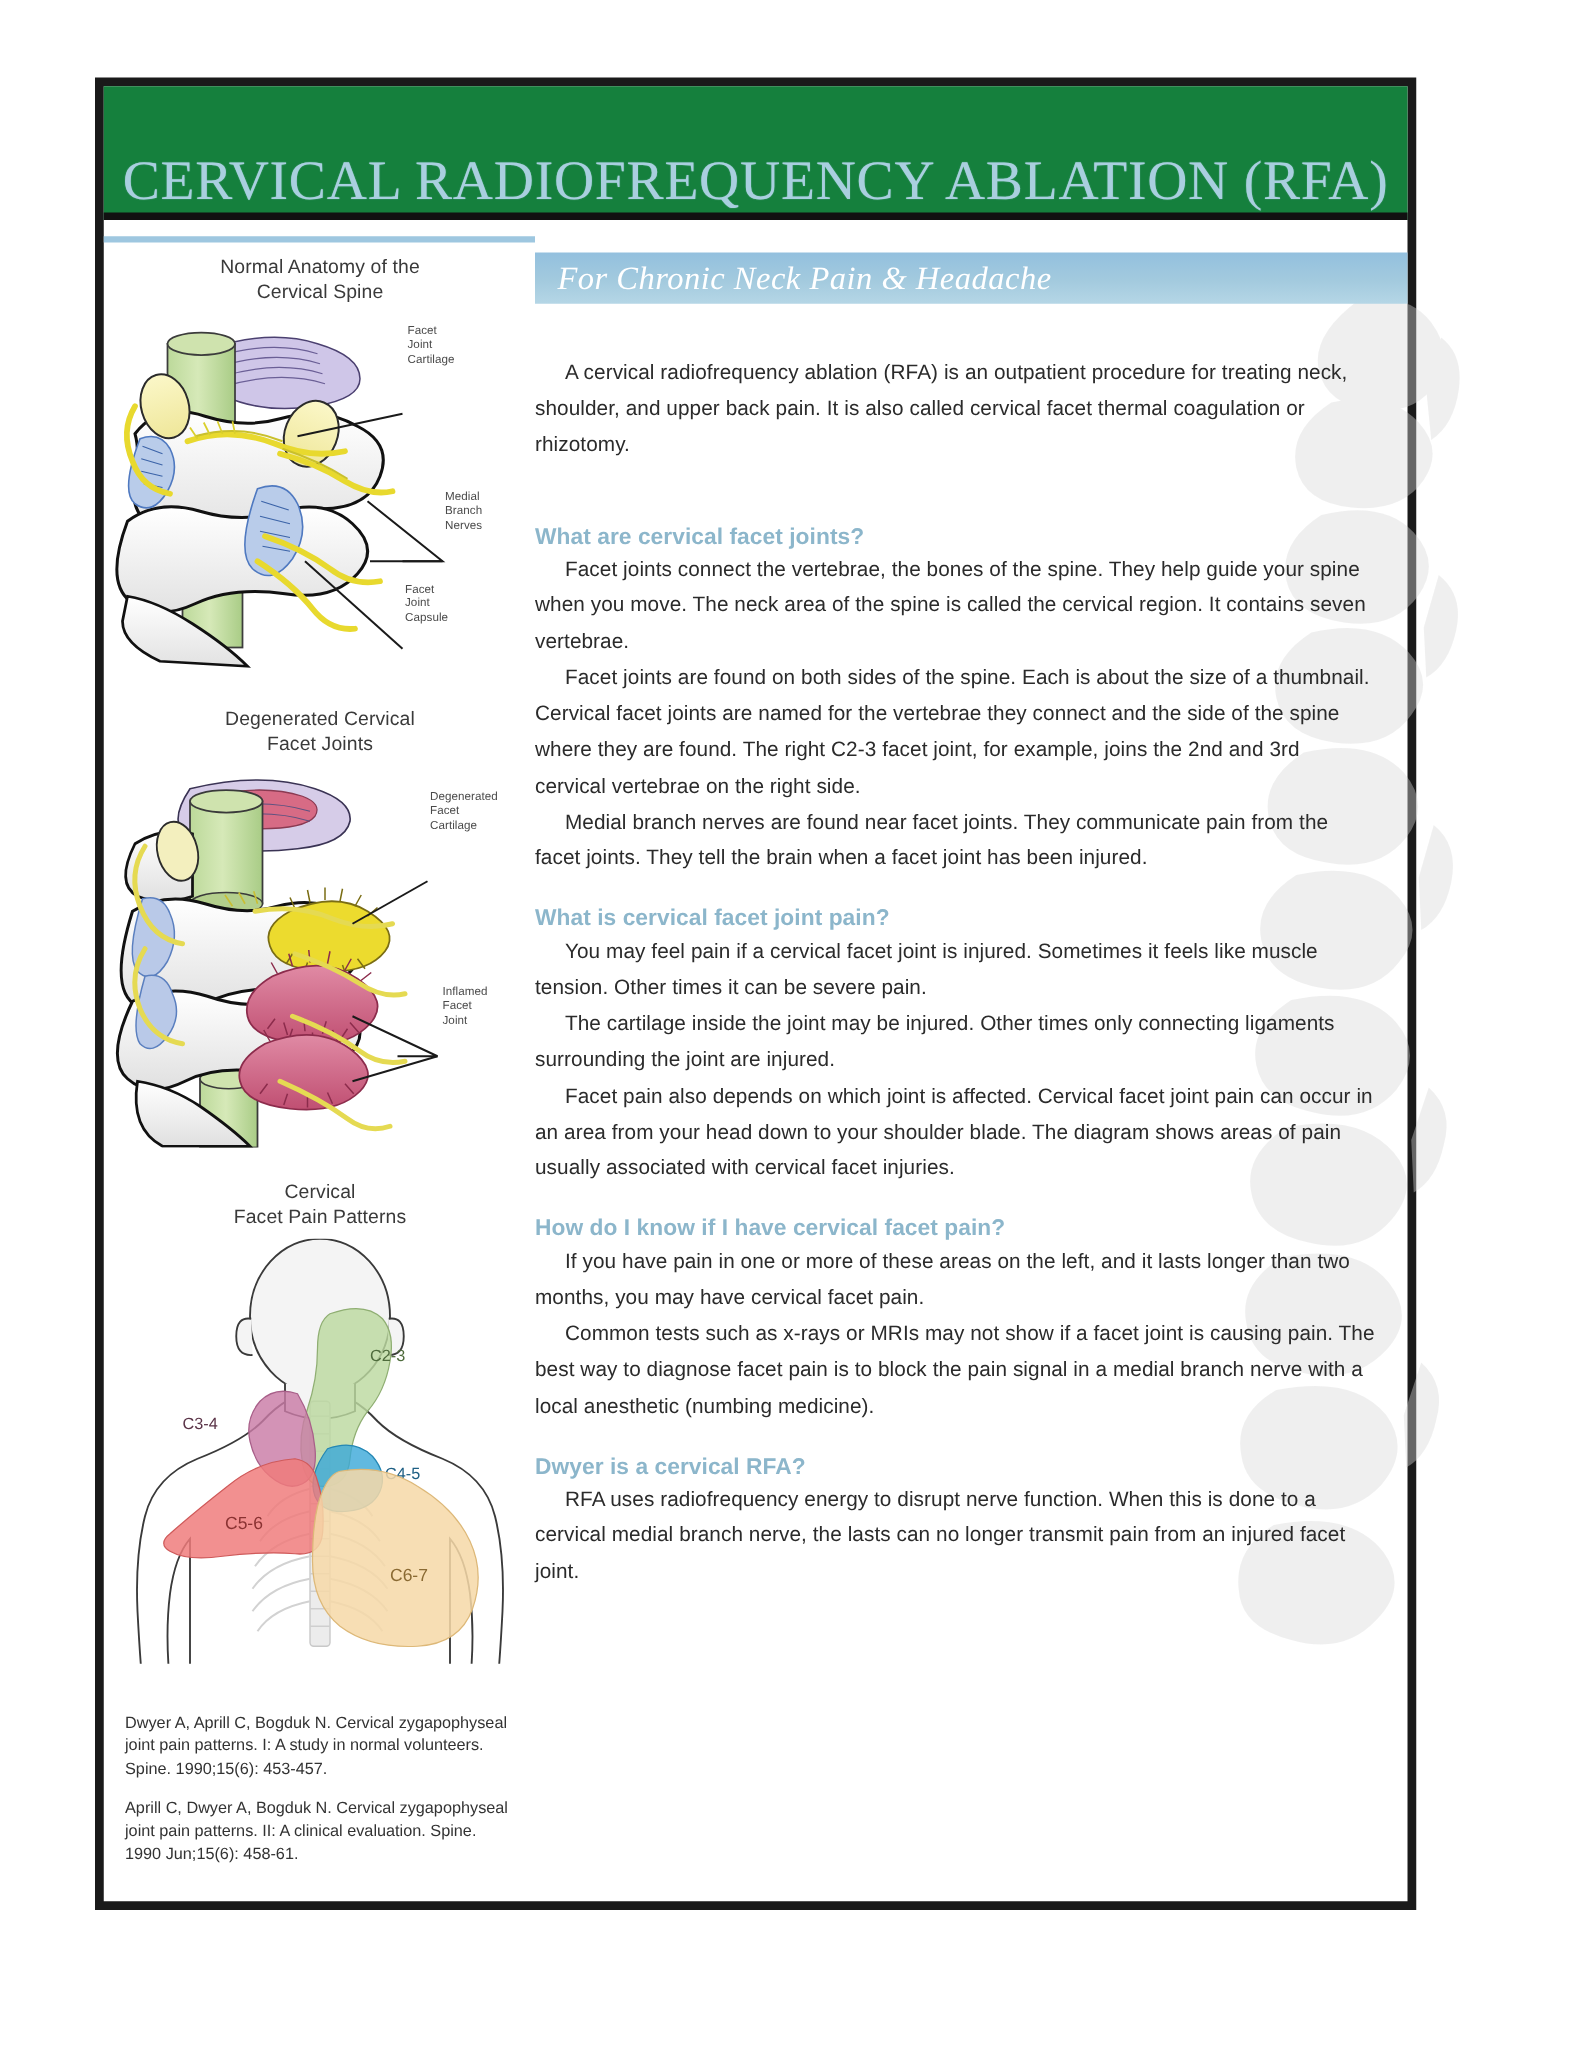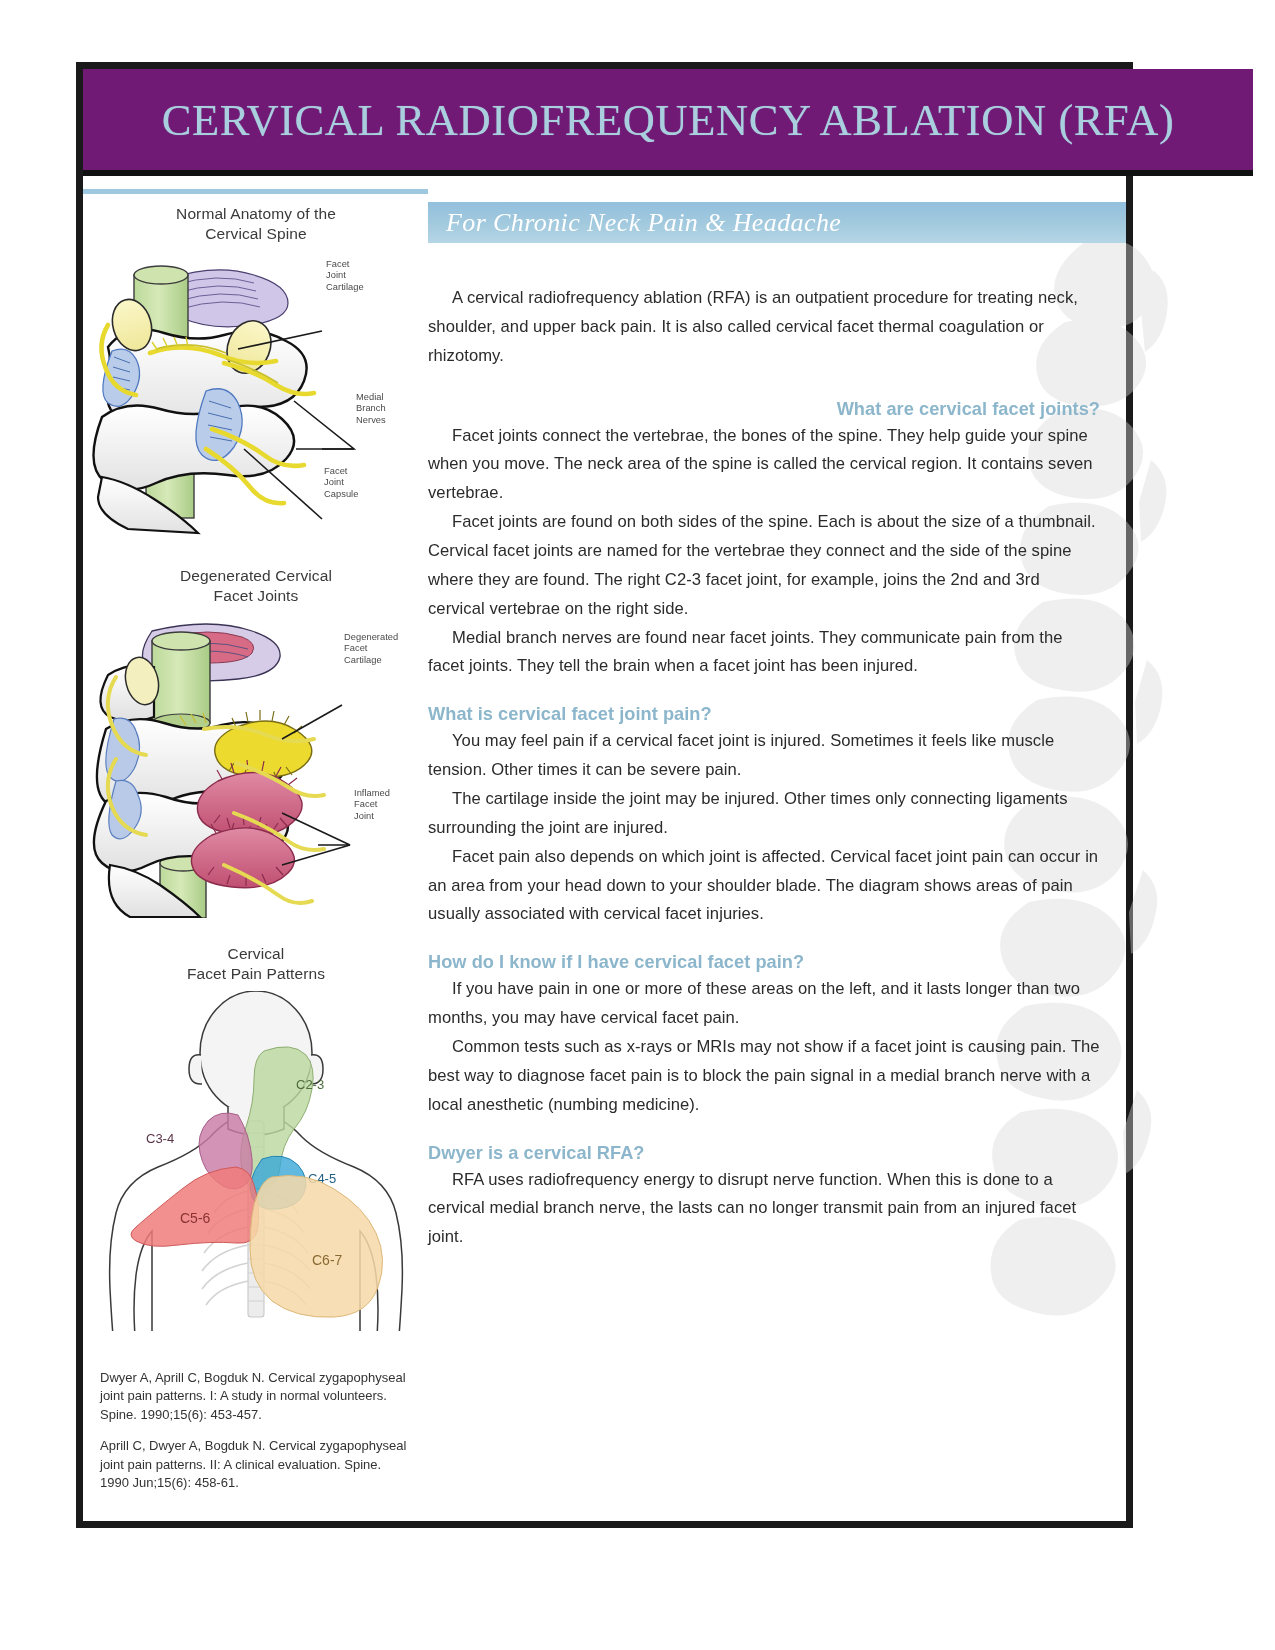--- a/index.html
+++ b/index.html
@@ -40,13 +40,13 @@
     position: absolute;
     left: 83px;
     top: 69px;
-    width: 1170px;
+    width: 1043px;
     height: 107px;
-    background: #701a75;
+    background: #15803d;
     border-bottom: 6px solid #111111;
     box-sizing: border-box;
     display: flex;
-    align-items: center;
+    align-items: flex-end;
     justify-content: center;
   }
   .doc-title {

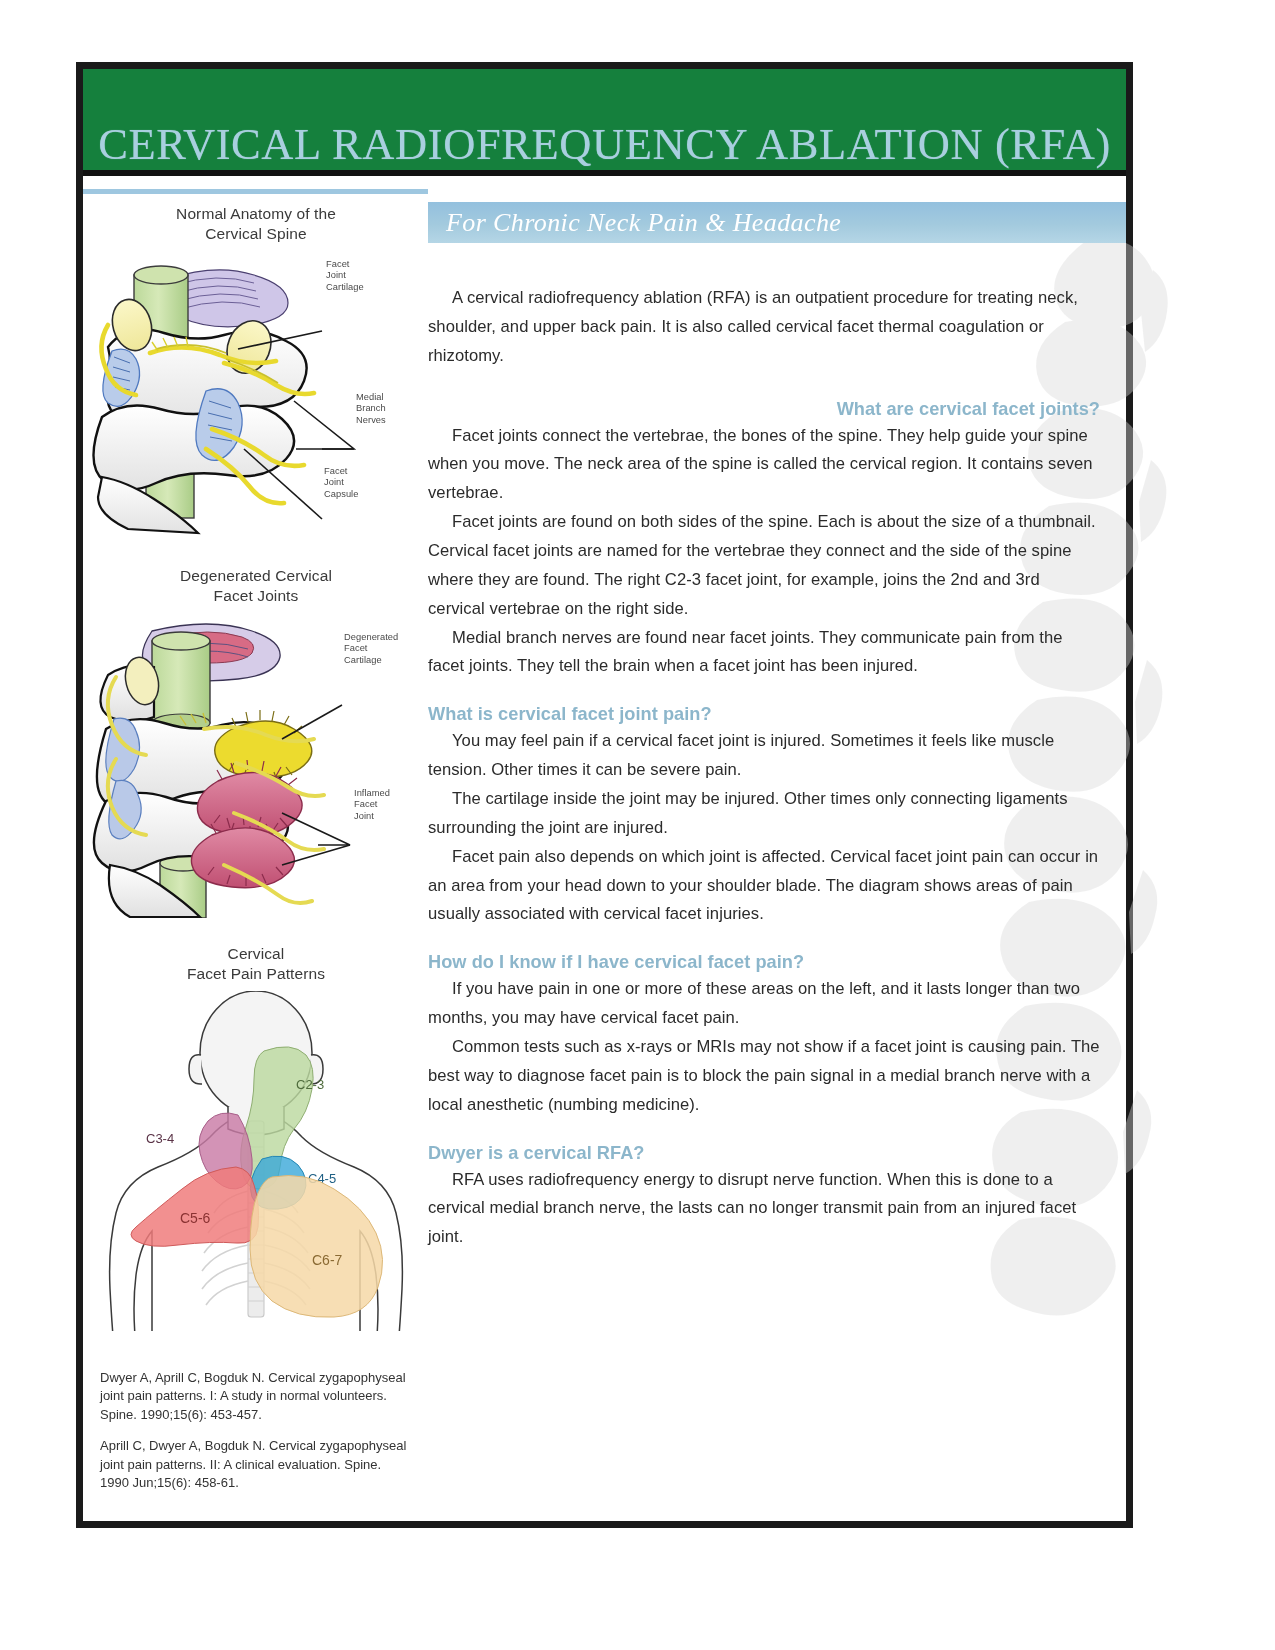--- a/index.html
+++ b/index.html
@@ -169,7 +169,7 @@
     margin: 23px 0 2px 0;
     letter-spacing: 0.05px;
   }
-  .sec-head.first { margin-top: 28px; text-align: right; }
+  .sec-head.first { margin-top: 48px; }
   .block { margin-bottom: 0; }
 
   

